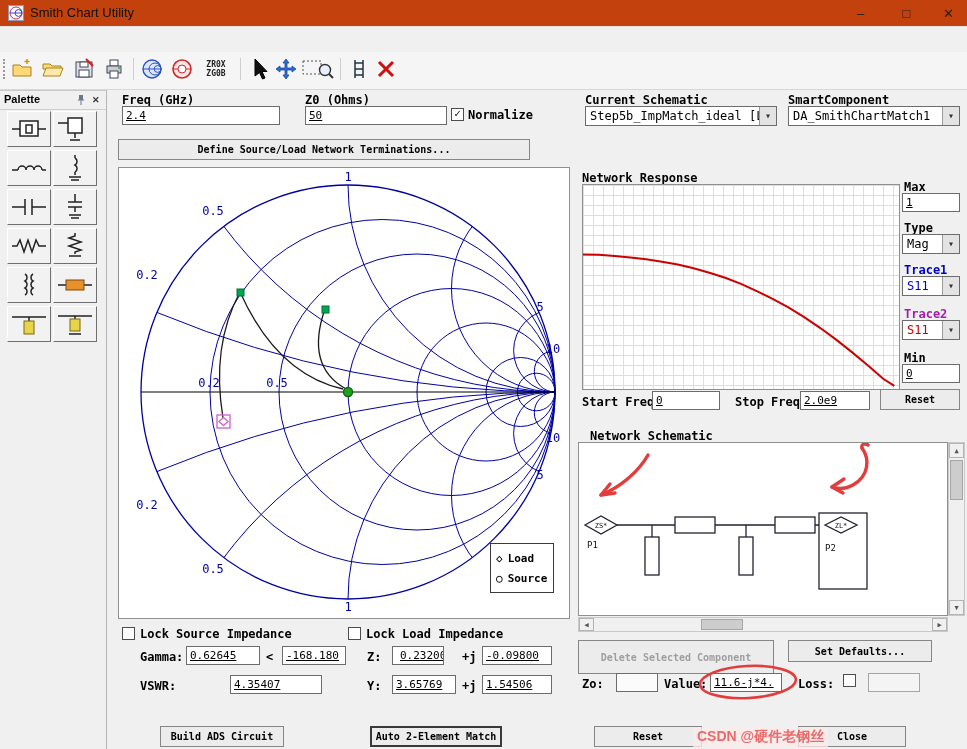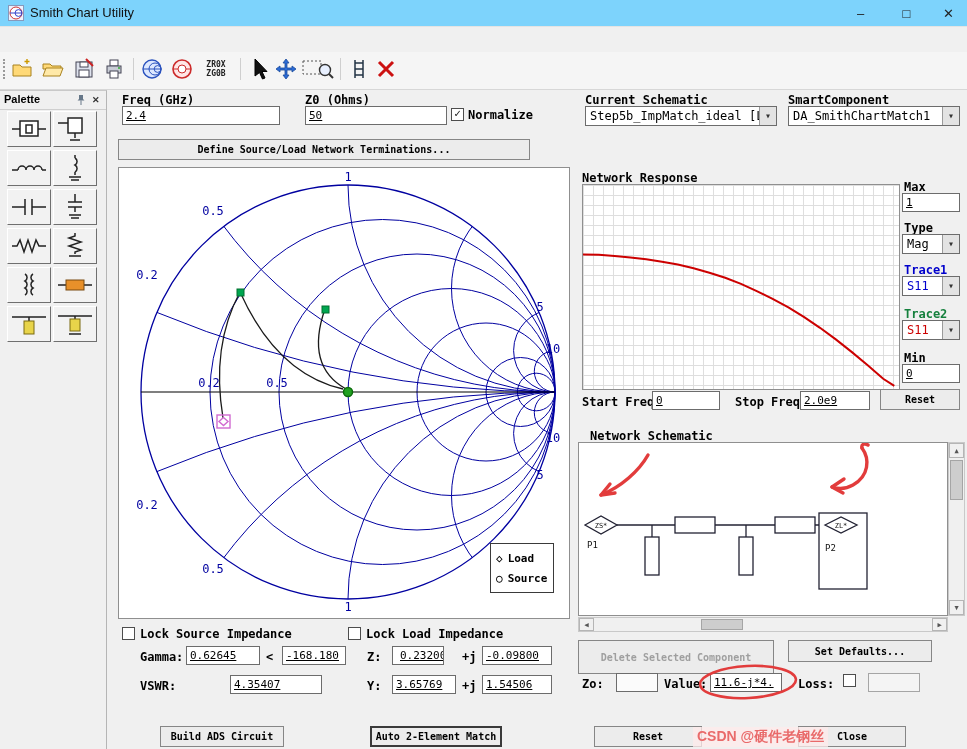--- a/index.html
+++ b/index.html
@@ -23,7 +23,7 @@
   .cb{width:13px;height:13px;background:#fff;border:1px solid #4d4d4d;box-sizing:border-box;
       font-size:11px;line-height:10px;text-align:center;color:#111;}
   .cb.checked::after{content:"✓";}
-  .titlebar{position:absolute;left:0;top:0;width:967px;height:26px;background:#7dd3fc;
+  .titlebar{position:absolute;left:0;top:0;width:967px;height:26px;background:#c2410c;
       border-bottom:1px solid #e4e4e4;}
   .title-text{position:absolute;left:30px;top:5px;font:13px "Liberation Sans",sans-serif;color:#111;}
   .win-btn{position:absolute;top:0;height:26px;display:flex;align-items:center;justify-content:center;

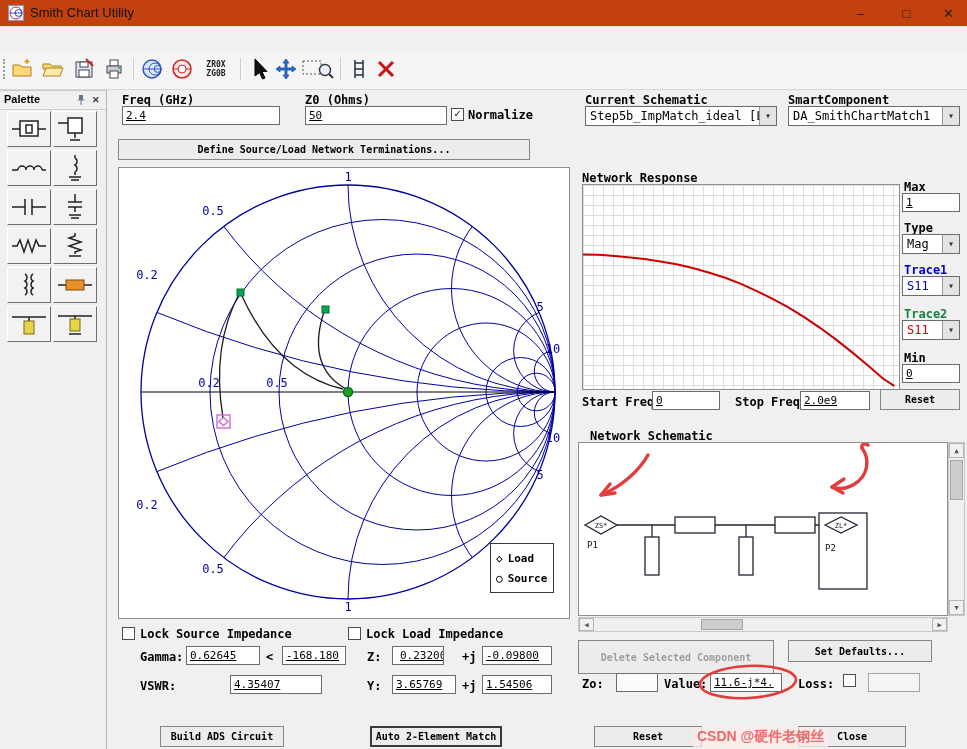--- a/index.html
+++ b/index.html
@@ -379,7 +379,7 @@
   <div class="abs dd" style="left:902px;top:276px;width:58px;">
     <span style="color:#0000cc;">S11</span>
   </div>
-  <span class="abs lbl" style="left:904px;top:307px;color:#15803d;">Trace2</span>
+  <span class="abs lbl" style="left:904px;top:307px;color:#a21caf;">Trace2</span>
   <div class="abs dd" style="left:902px;top:320px;width:58px;">
     <span style="color:#cc0000;">S11</span>
   </div>

